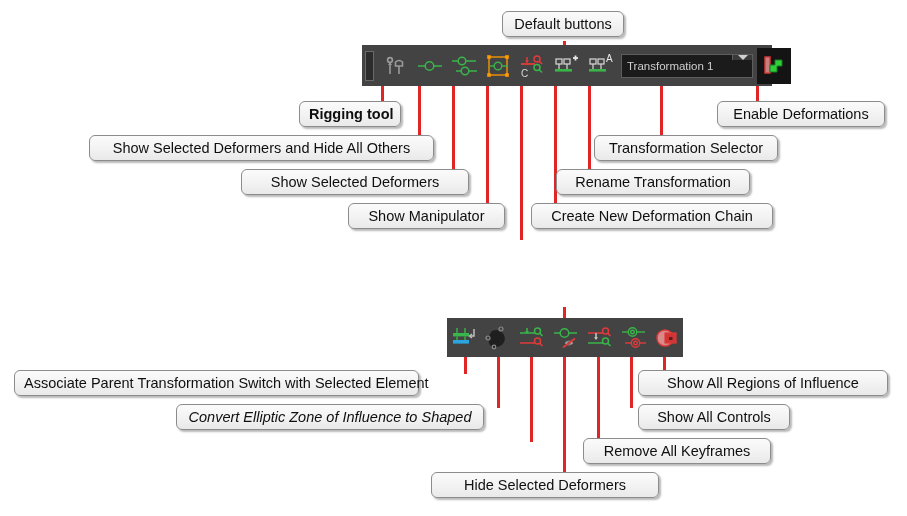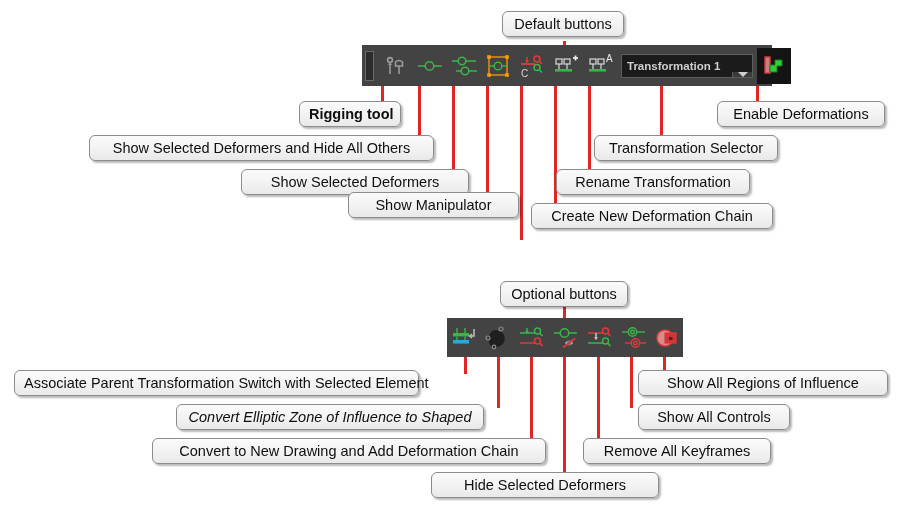--- a/index.html
+++ b/index.html
@@ -65,11 +65,10 @@
     flex:0 0 auto;
     width:132px;height:24px;
     margin-left:4px;
-    display:flex;align-items:flex-end;
+    display:flex;align-items:flex-start;
     background:#1b1b1b;
     border:1px solid #5d5d5d;
     box-sizing:border-box;
-    font-weight:bold;
   }
   .combo .val{
     flex:1 1 auto;

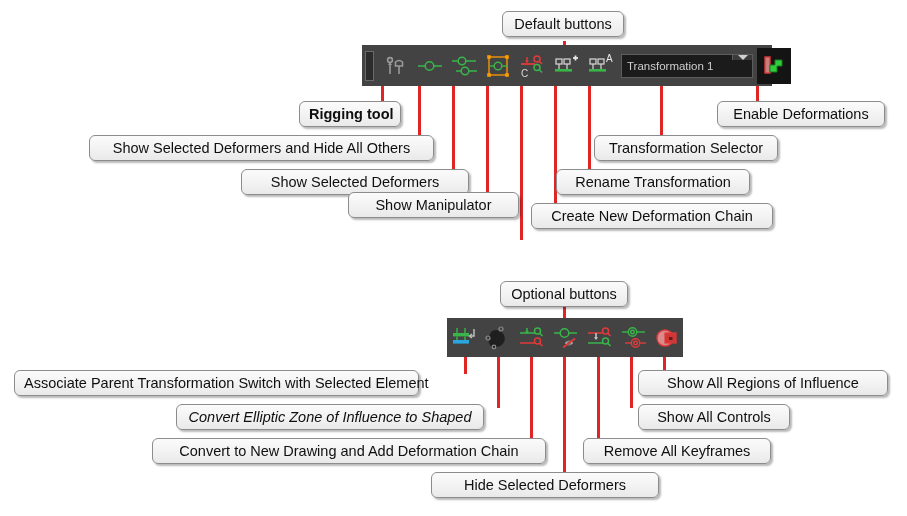--- a/index.html
+++ b/index.html
@@ -358,7 +358,7 @@
 
   <div class="callout" style="left:556px;top:169px;width:194px;">Rename Transformation</div>
 
-  <div class="callout" style="left:348px;top:192px;width:171px;">Show Manipulator</div>
+  <div class="callout" style="left:348px;top:203px;width:157px;">Show Manipulator</div>
 
   <div class="callout" style="left:531px;top:203px;width:242px;">Create New Deformation Chain</div>
 

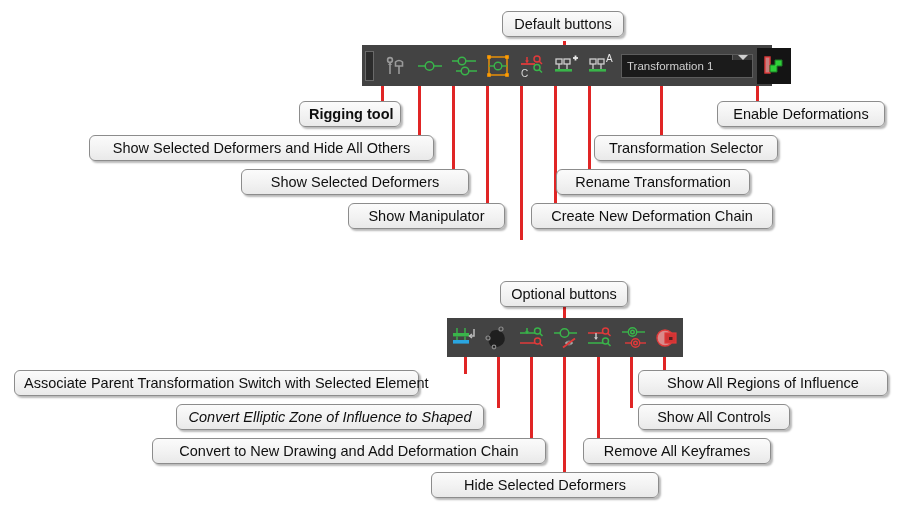--- a/index.html
+++ b/index.html
@@ -363,7 +363,6 @@
   <div class="callout" style="left:531px;top:203px;width:242px;">Create New Deformation Chain</div>
 
 
-  <div class="callout" style="left:500px;top:281px;width:128px;">Optional buttons</div>
 
   <div class="callout" style="left:14px;top:370px;width:405px;">Associate Parent Transformation Switch with Selected Element</div>
 

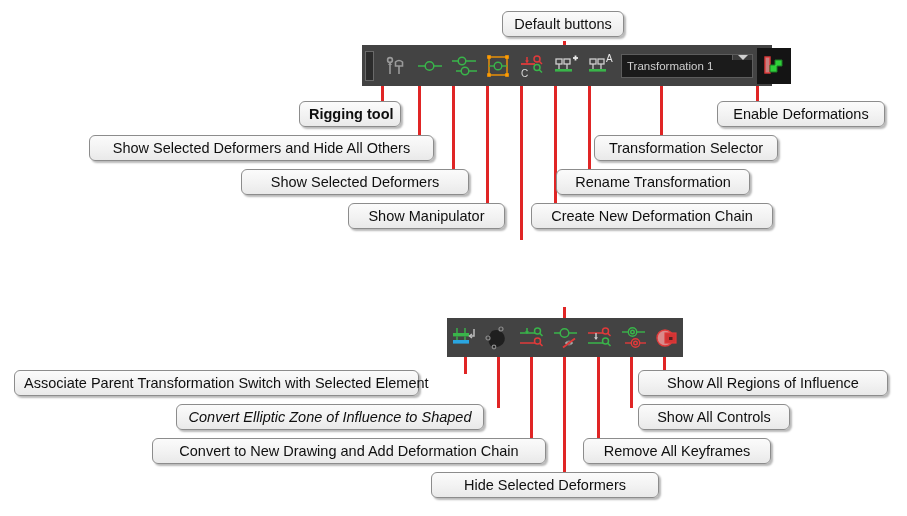--- a/index.html
+++ b/index.html
@@ -372,7 +372,6 @@
 
   <div class="callout" style="left:608px;top:404px;width:152px;margin-left:30px;">Show All Controls</div>
 
-  <div class="callout" style="left:152px;top:438px;width:394px;">Convert to New Drawing and Add Deformation Chain</div>
 
   <div class="callout" style="left:583px;top:438px;width:188px;">Remove All Keyframes</div>
 

